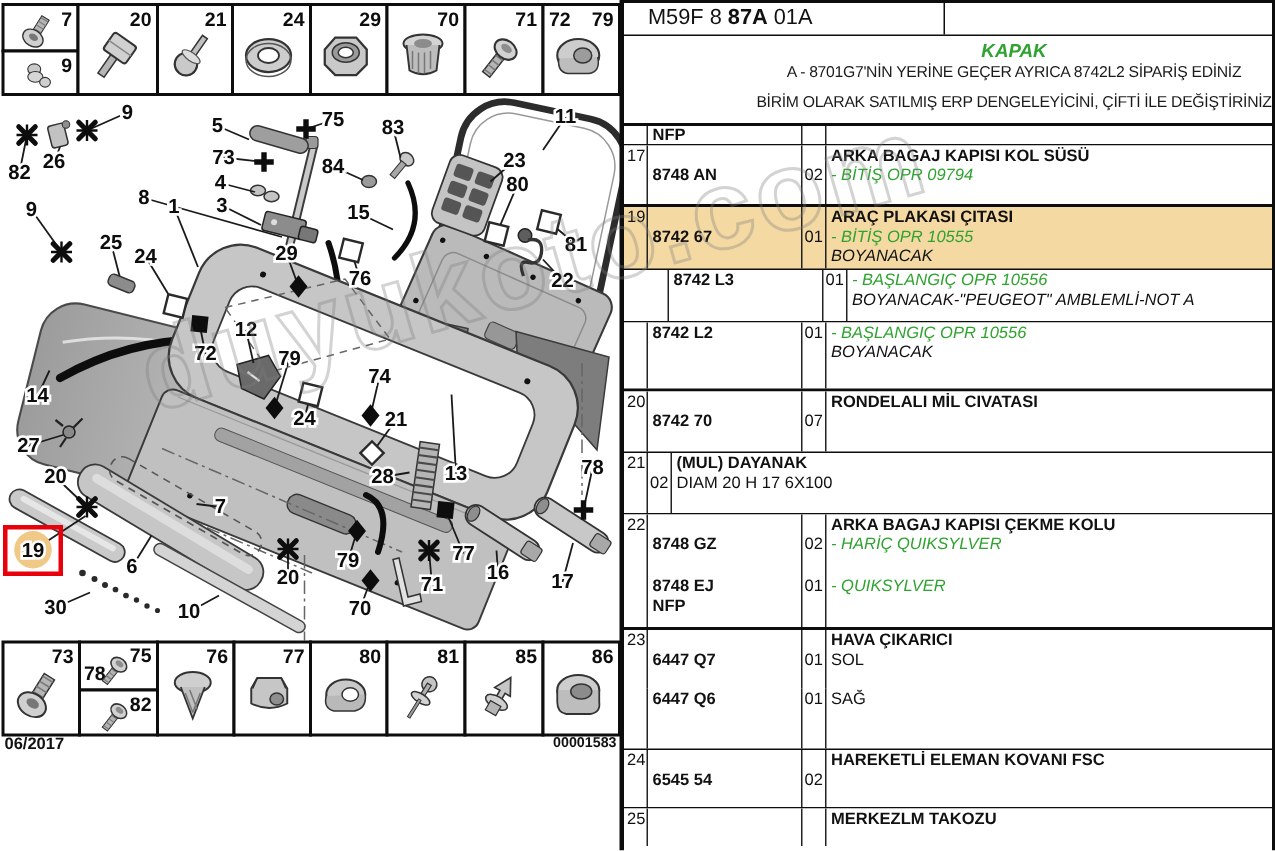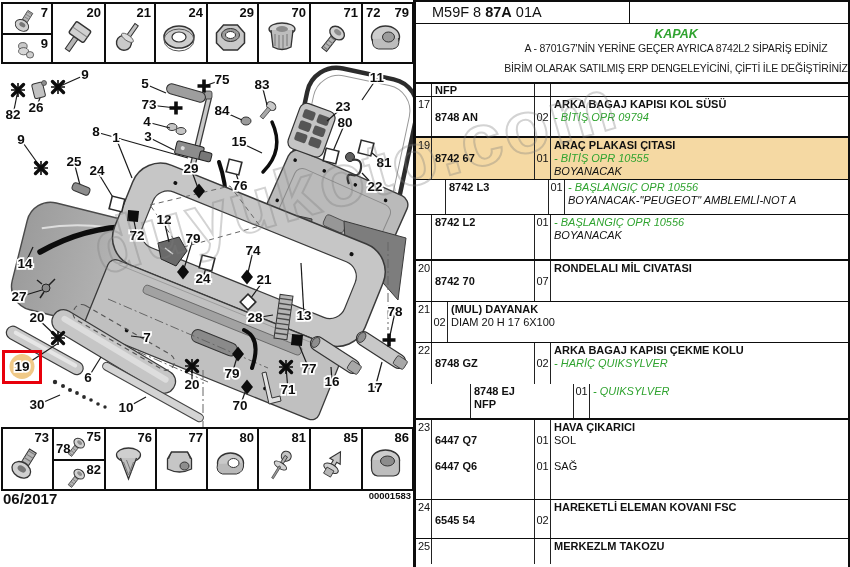--- a/index.html
+++ b/index.html
@@ -641,7 +641,7 @@
           <div class="lg" style="color: rgb(47, 163, 47);">- HARİÇ QUIKSYLVER</div>
         </div>
       </div>
-      <div class="trow" style="height: 36px; border-bottom: 2px solid rgb(13, 13, 13); padding-left: 39px;">
+      <div class="trow" style="height: 36px; border-bottom: 2px solid rgb(13, 13, 13);">
         <div class="c-ref"></div>
         <div class="c-part">
           <div>8748 EJ</div>

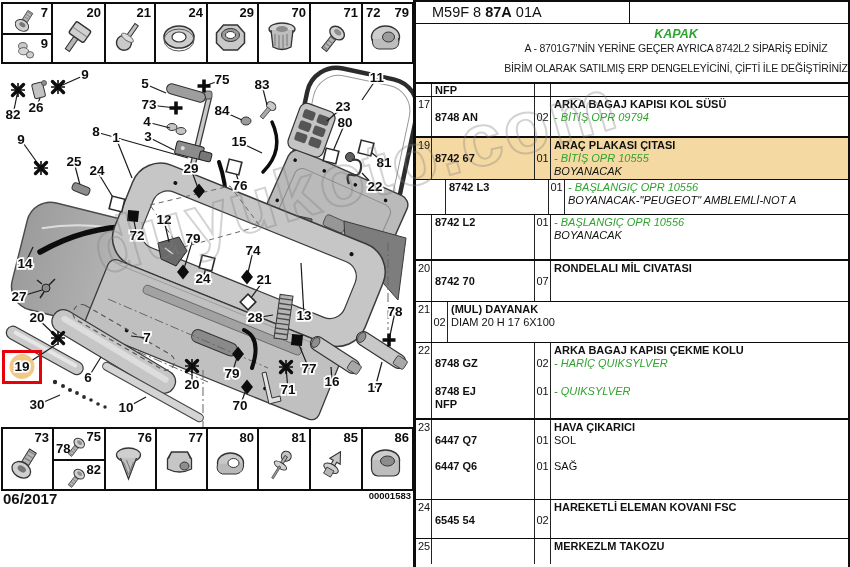--- a/index.html
+++ b/index.html
@@ -7,7 +7,7 @@
        font-family:"Liberation Sans",sans-serif;color:#111;}
   #left-panel{position:absolute;left:0;top:0;width:415px;height:567px;background:#fff;}
   #diagram-svg{position:absolute;left:0;top:0;}
-  #sheet-date{position:absolute;left:3px;top:490px;font-size:15px;font-weight:bold;text-align:center;}
+  #sheet-date{position:absolute;left:3px;top:490px;font-size:11px;font-weight:bold;text-align:center;}
   #sheet-number{position:absolute;right:4px;top:490px;font-size:9.5px;font-weight:bold;}
   #panel-divider{position:absolute;left:413px;top:0;width:3px;height:567px;background:#0d0d0d;z-index:6;}
   #right-panel{position:absolute;left:416px;top:0;width:434px;height:567px;box-sizing:border-box;

